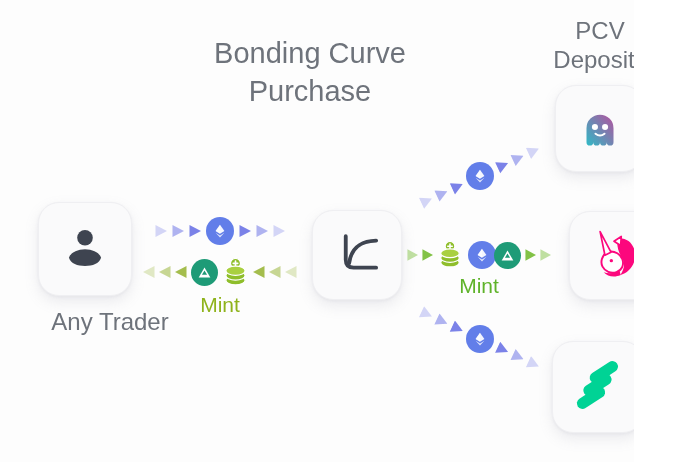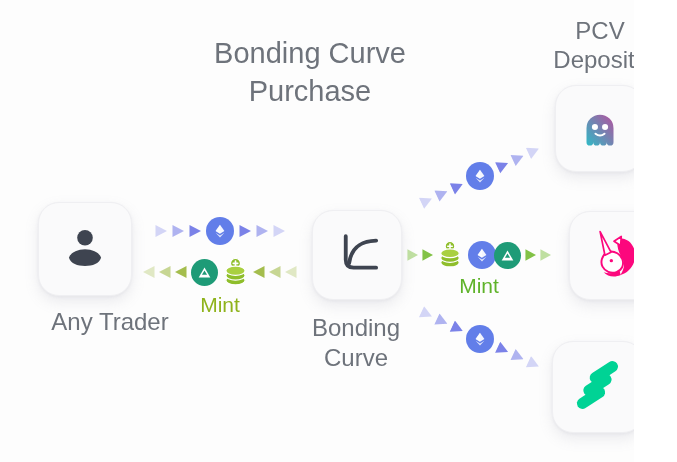--- a/index.html
+++ b/index.html
@@ -109,7 +109,6 @@
       </svg>
     </span>
   </div>
-  <div class="node-label" id="bonding-label">Bonding Curve</div>
 
   <div class="card" id="aave-card">
     <span>

